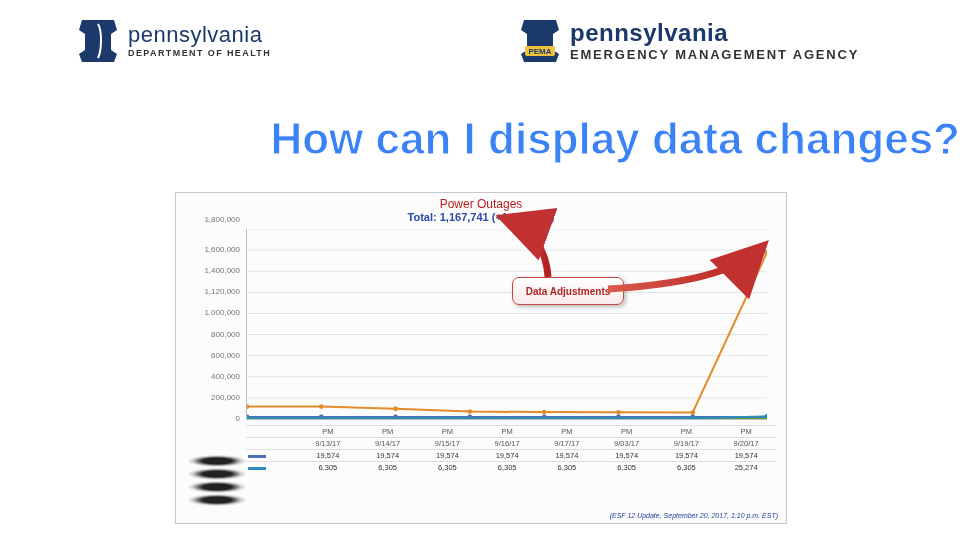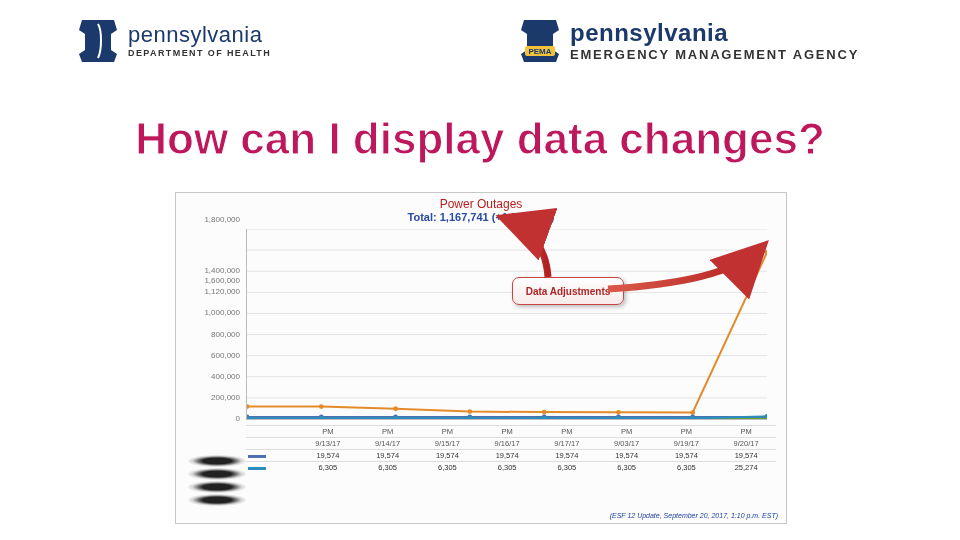--- a/index.html
+++ b/index.html
@@ -17,8 +17,8 @@
   
   .title{
     position:absolute;top:114px;left:0;width:100%;
-    text-align:center;font-size:44px;font-weight:700;
-    color:#be185d;
+    text-align:right;font-size:44px;font-weight:700;
+    color:#3b82f6;
     -webkit-text-stroke:1px #fff;
   }
   

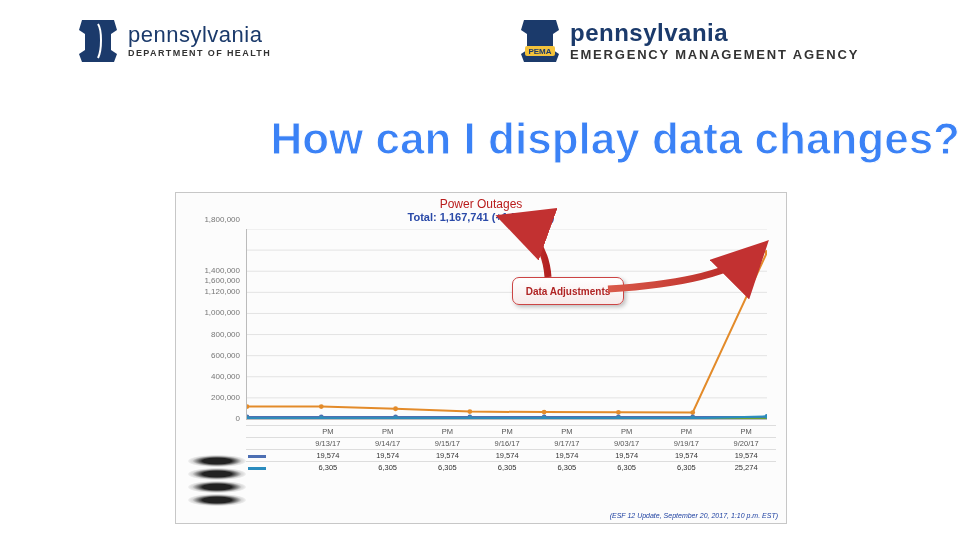--- a/index.html
+++ b/index.html
@@ -96,7 +96,7 @@
         <div class="ytick" style="top: 115.444px;">1,000,000</div>
         <div class="ytick" style="top: 94.3333px;">1,120,000</div>
         <div class="ytick" style="top: 73.2222px;">1,400,000</div>
-        <div class="ytick" style="top: 52.1111px; margin-top: 31px;">1,600,000</div>
+        <div class="ytick" style="top: 52.1111px;">1,600,000</div>
         <div class="ytick" style="top: 22px;">1,800,000</div>
       </div>
 

